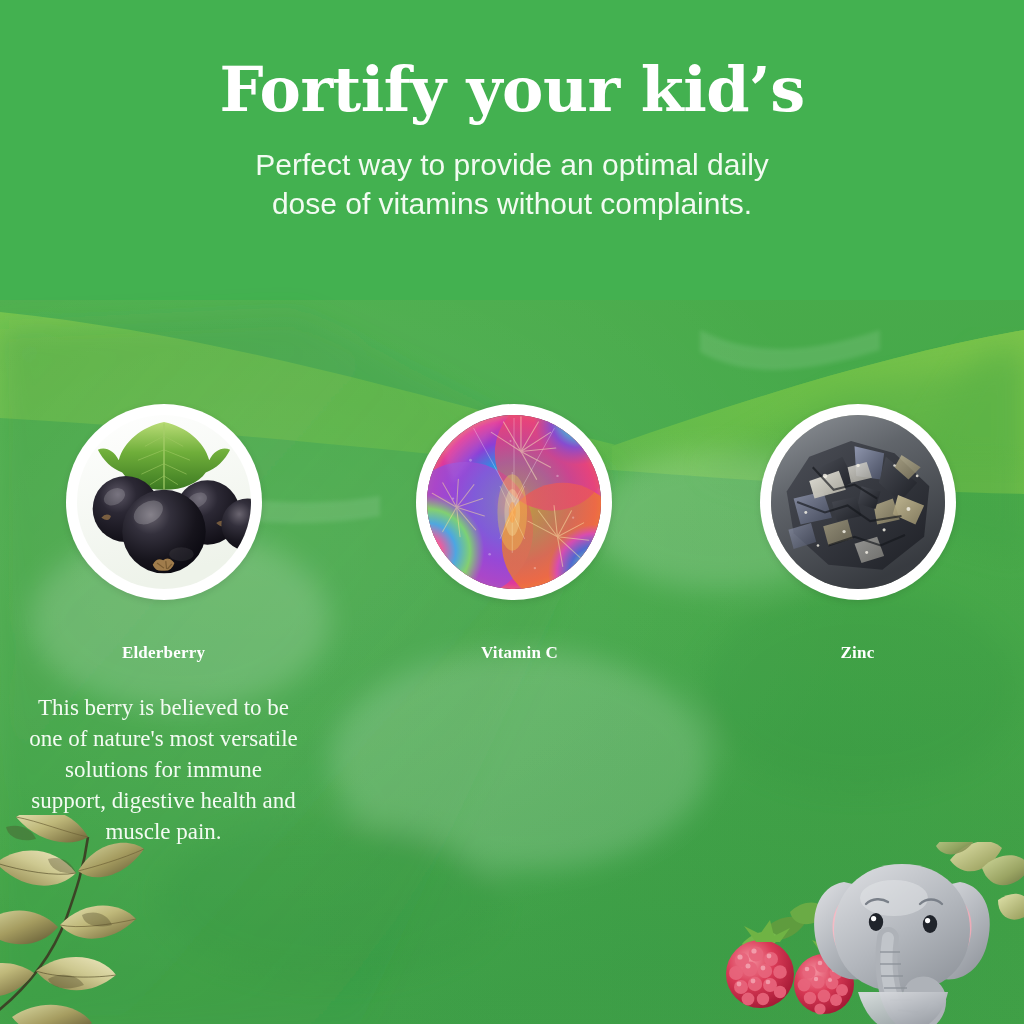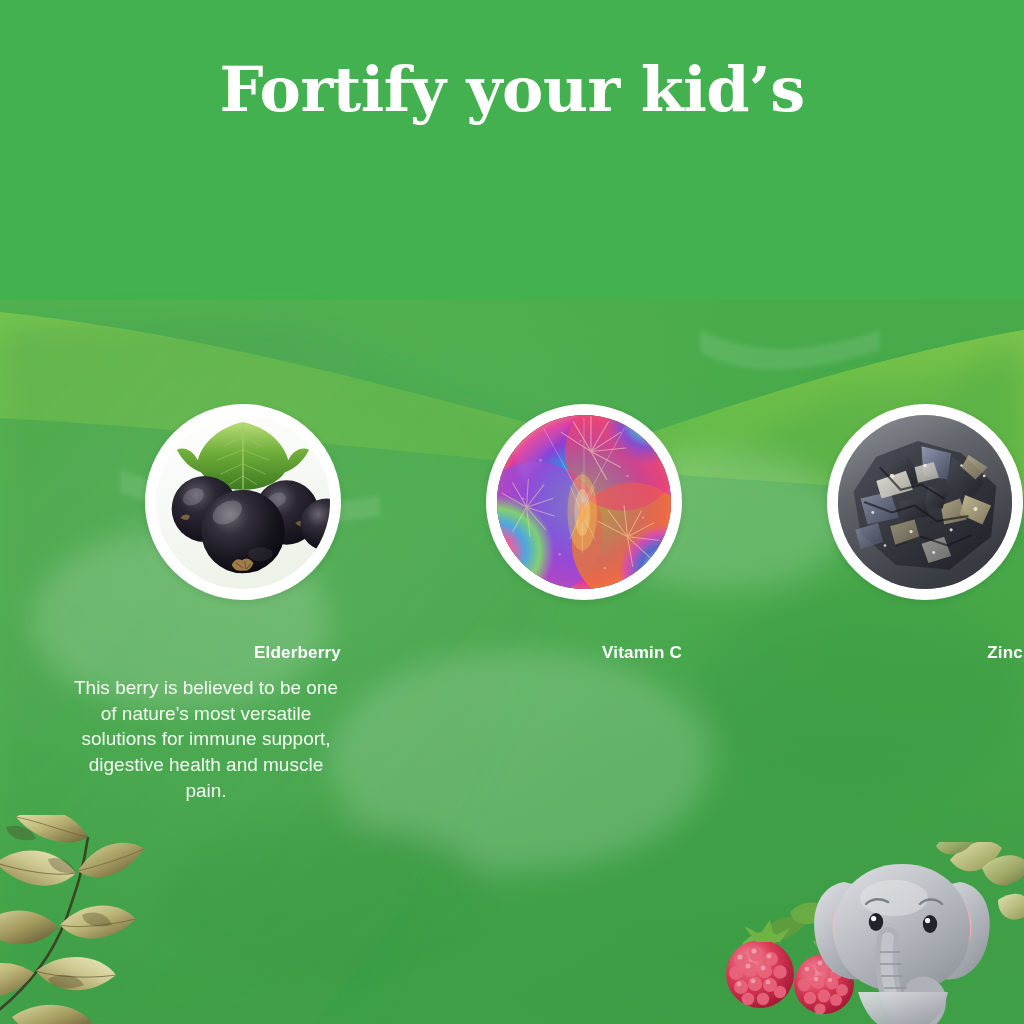--- a/index.html
+++ b/index.html
@@ -184,6 +184,10 @@
     <h1 class="headline">
       <span>Fortify your kid’s</span>
     </h1>
+    <p class="subhead">
+      <span>Perfect way to provide an optimal daily</span>
+      <span class="l2">dose of vitamins without complaints.</span>
+    </p>
   </div>
 
   <div class="cards">

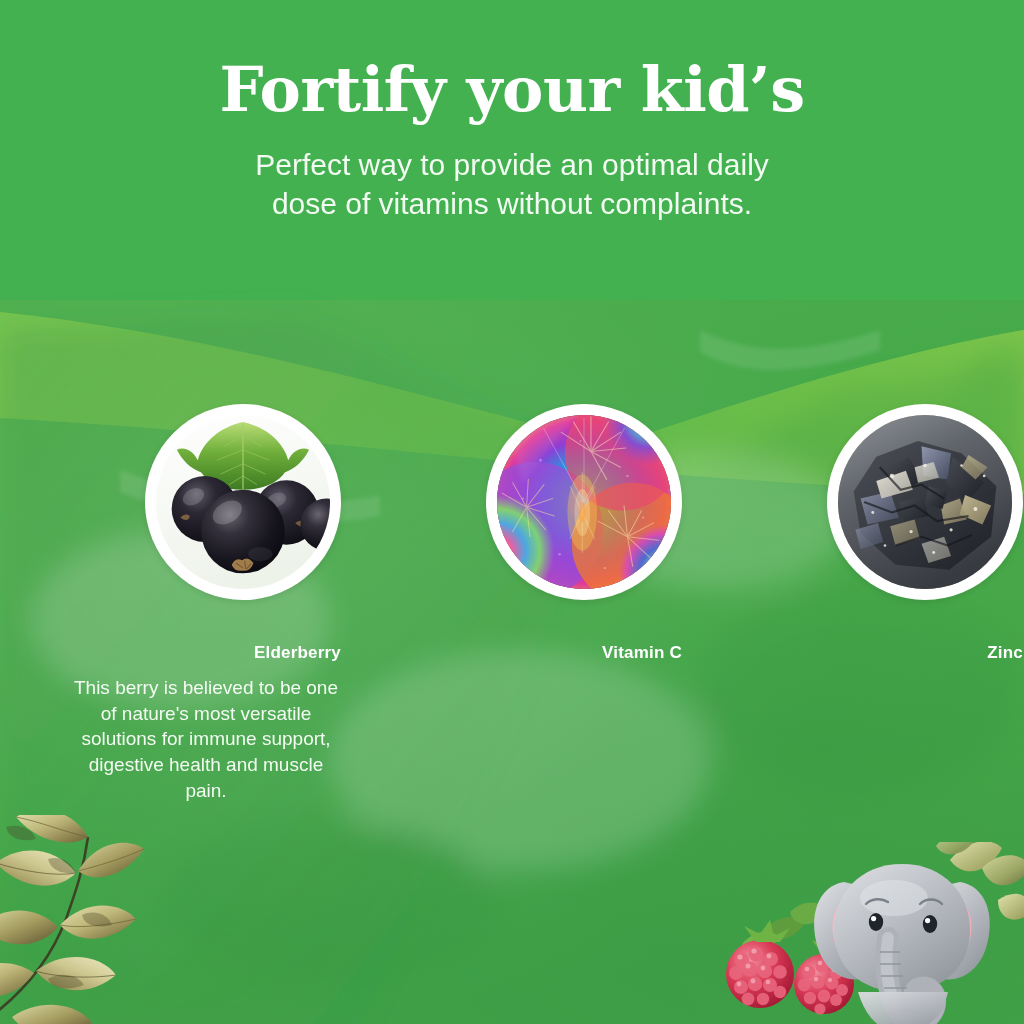--- a/index.html
+++ b/index.html
@@ -53,7 +53,7 @@
   }
   .card {
     width:341px;
-    display:flex; flex-direction:column; align-items:flex-end;
+    display:flex; flex-direction:column; align-items:center;font-family:Liberation Serif, serif;
   }
   .circle-wrap {
     width:196px; height:196px;

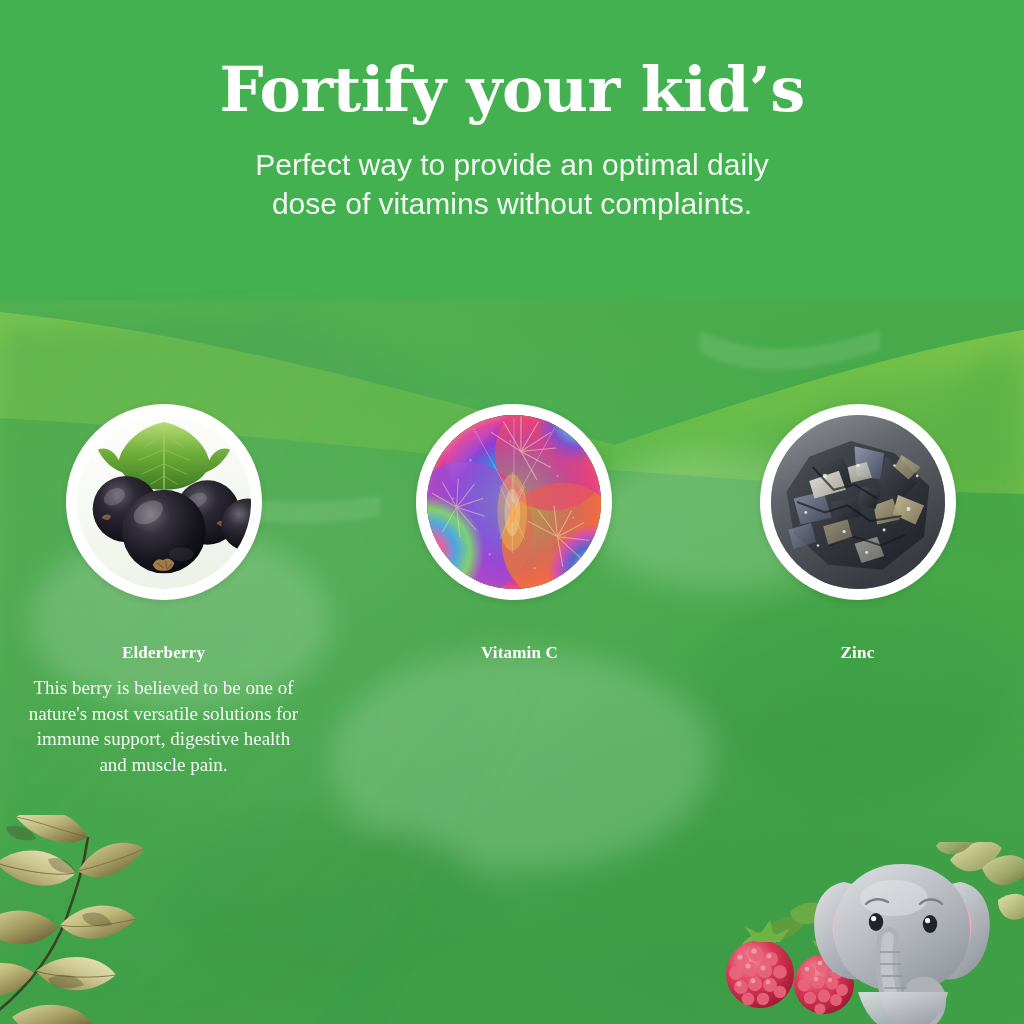--- a/index.html
+++ b/index.html
@@ -78,8 +78,8 @@
     letter-spacing:0.2px;
   }
   .card-desc {
-    margin-top:12px;
-    font-size:19px;
+    margin-top:29px;
+    font-size:23px;
     line-height:1.35;
     color:#f3fbf2;
     text-align:center;

